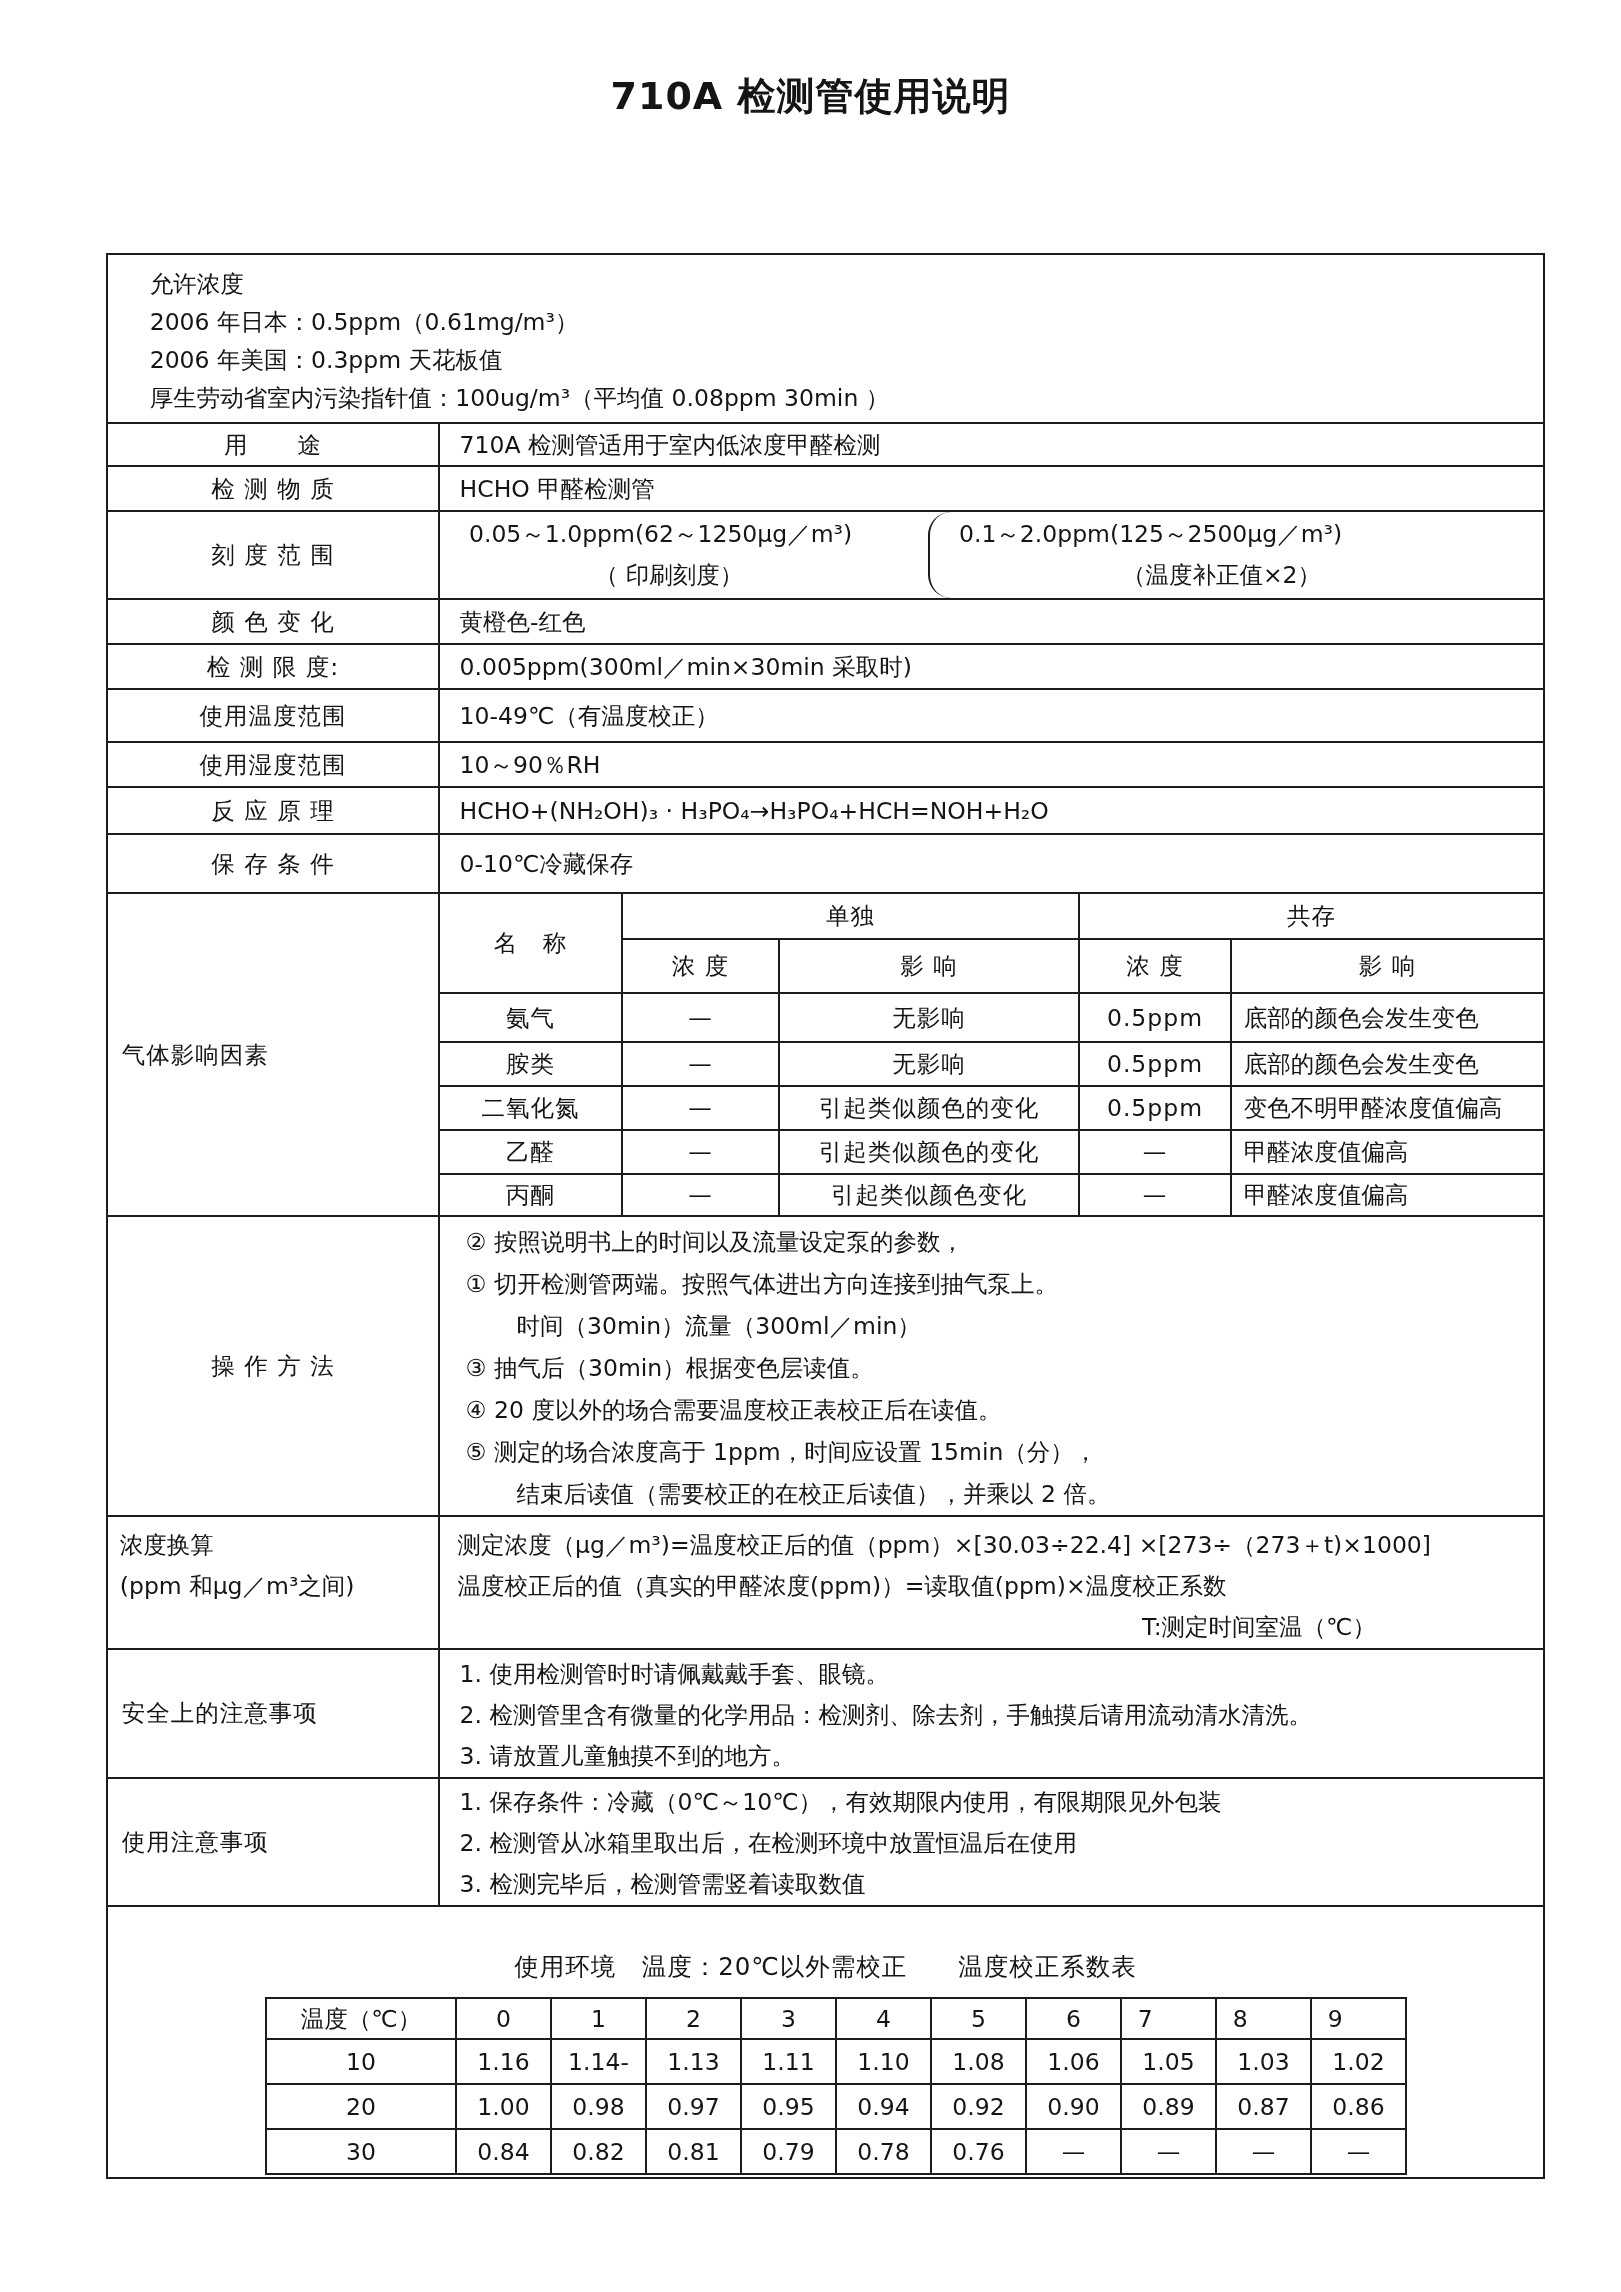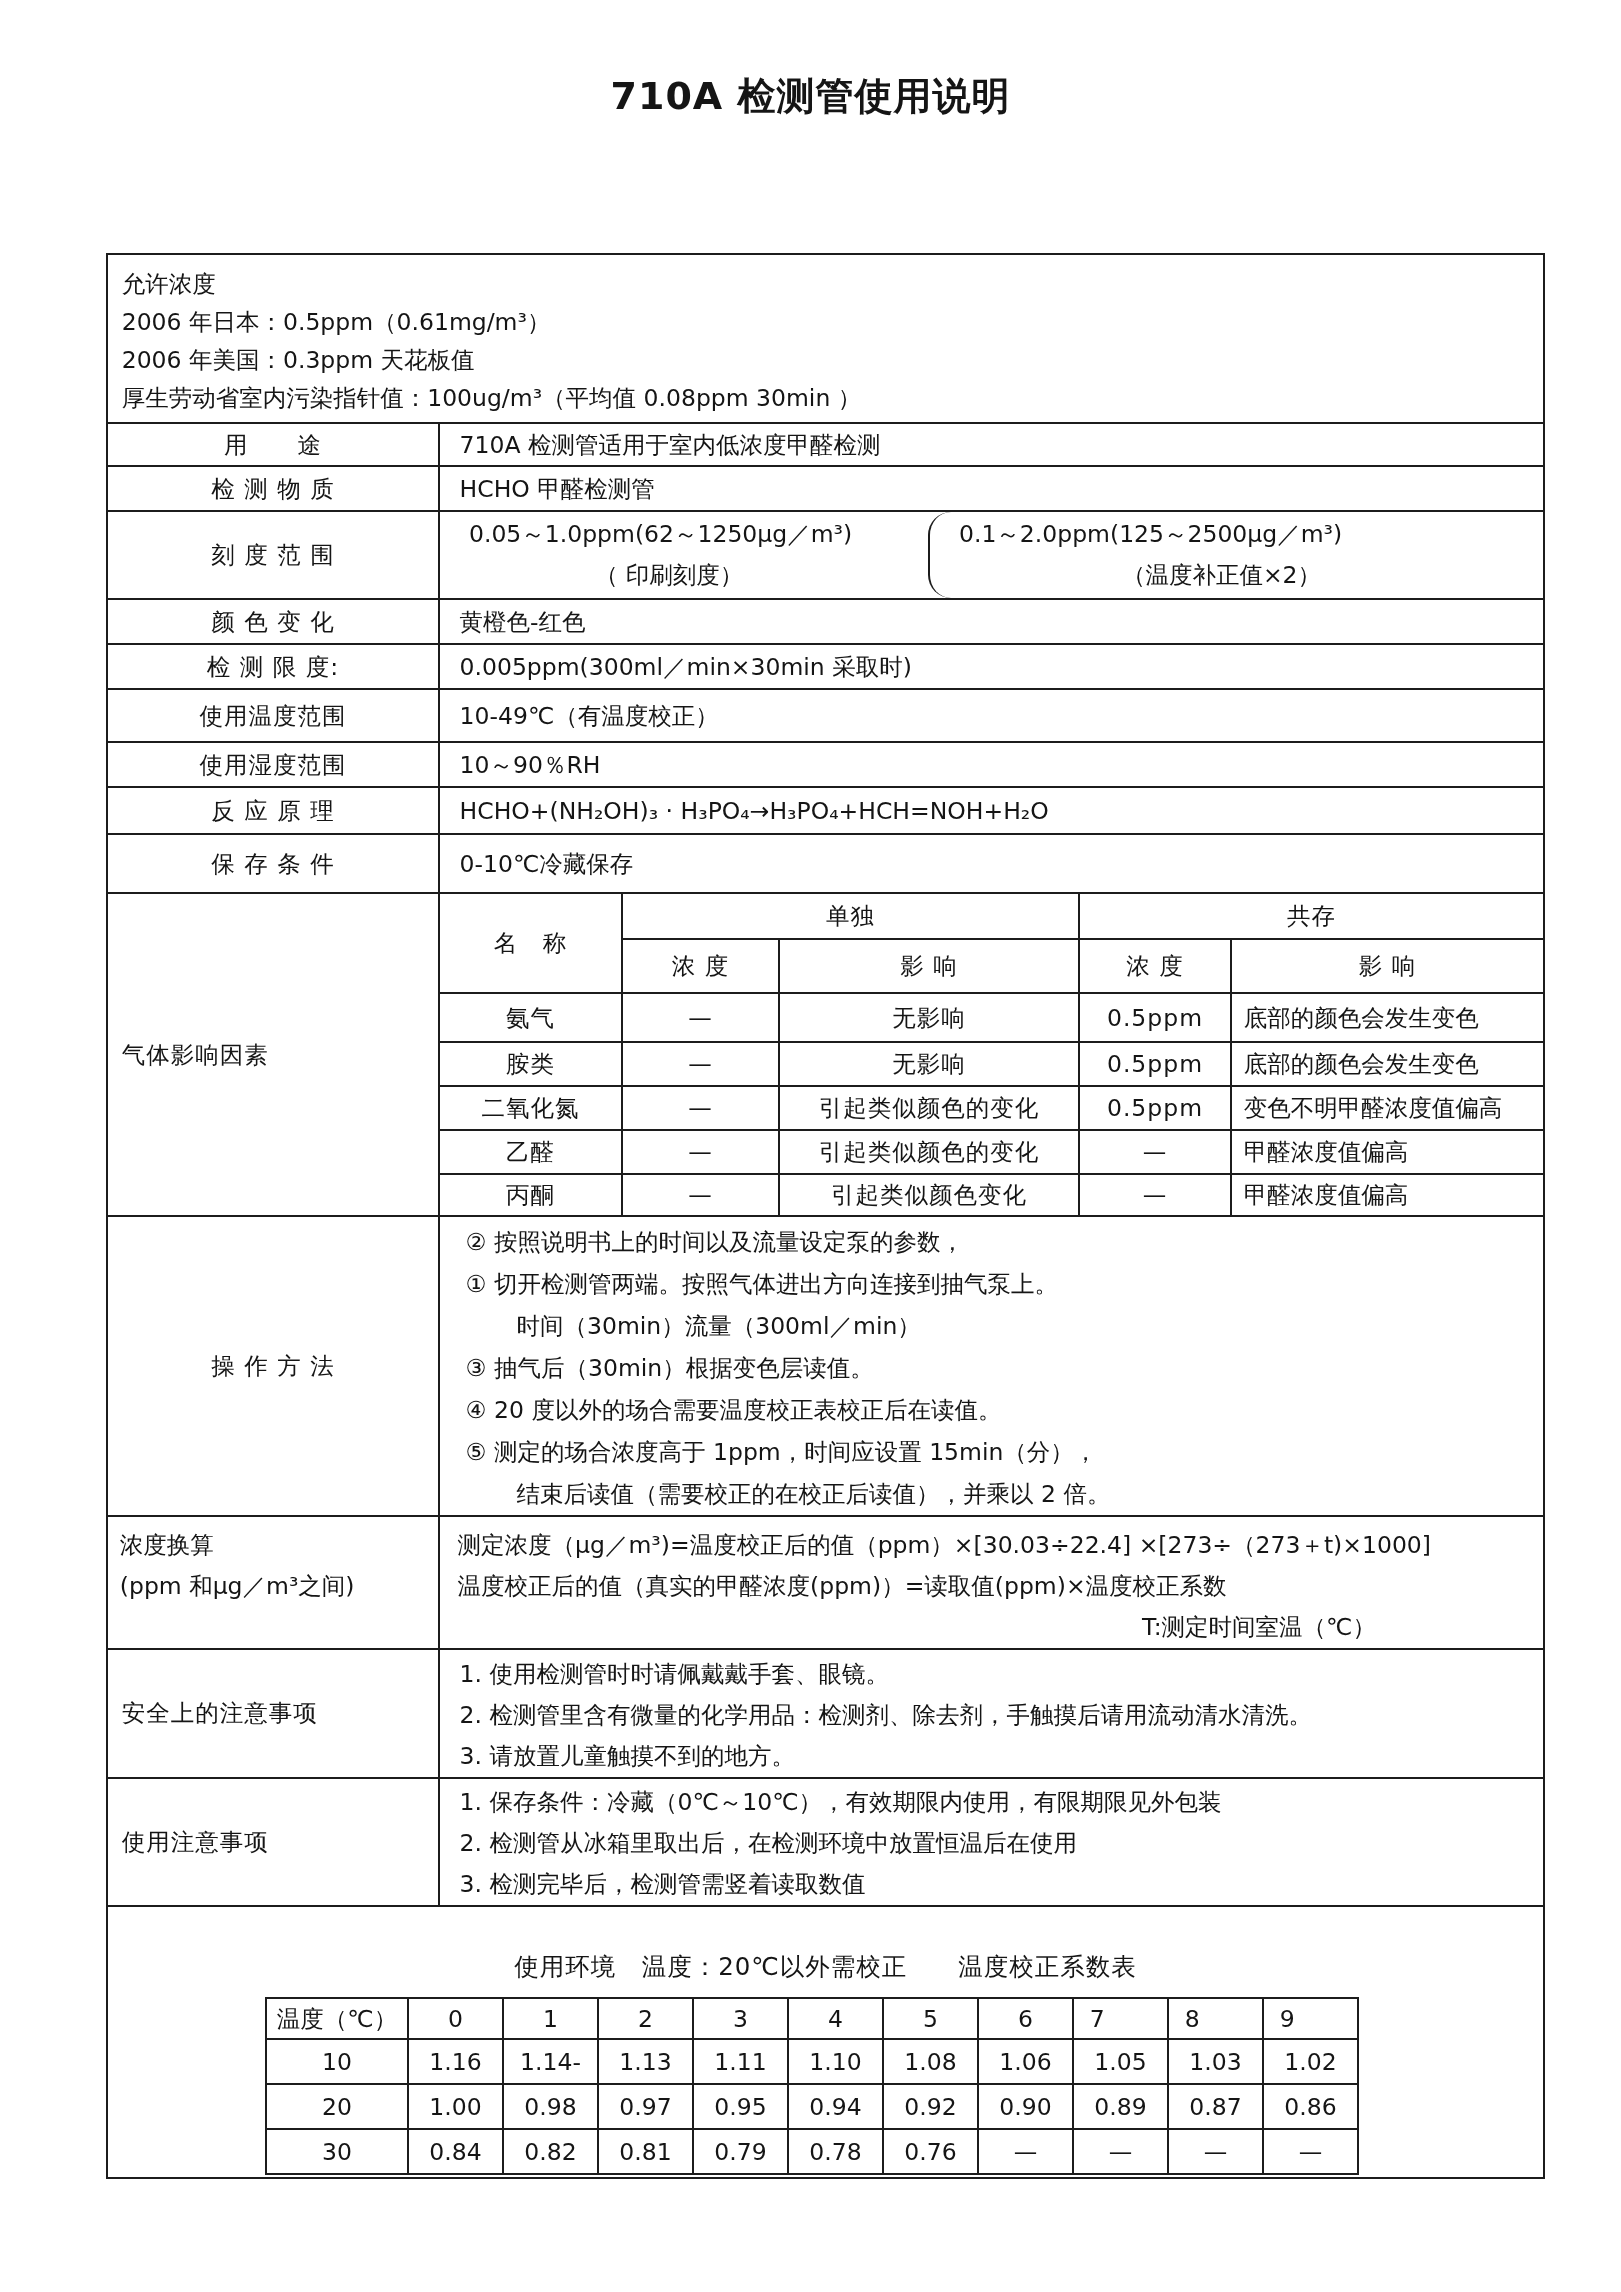--- a/index.html
+++ b/index.html
@@ -17,7 +17,7 @@
     border:2.9px solid #1c1c1c;font-size:23.5px;background:#fff;
   }
   
-  .allowed{box-sizing:border-box;height:167px;padding:9.8px 9.8px 0 13.7px;line-height:38px;}
+  .allowed{box-sizing:border-box;height:167px;padding:9.8px 9.8px 0 13.7px;line-height:38px;margin-left:28px;}
   
   .r{display:flex;border-top:2px solid #1c1c1c;box-sizing:border-box;}
   .lab{

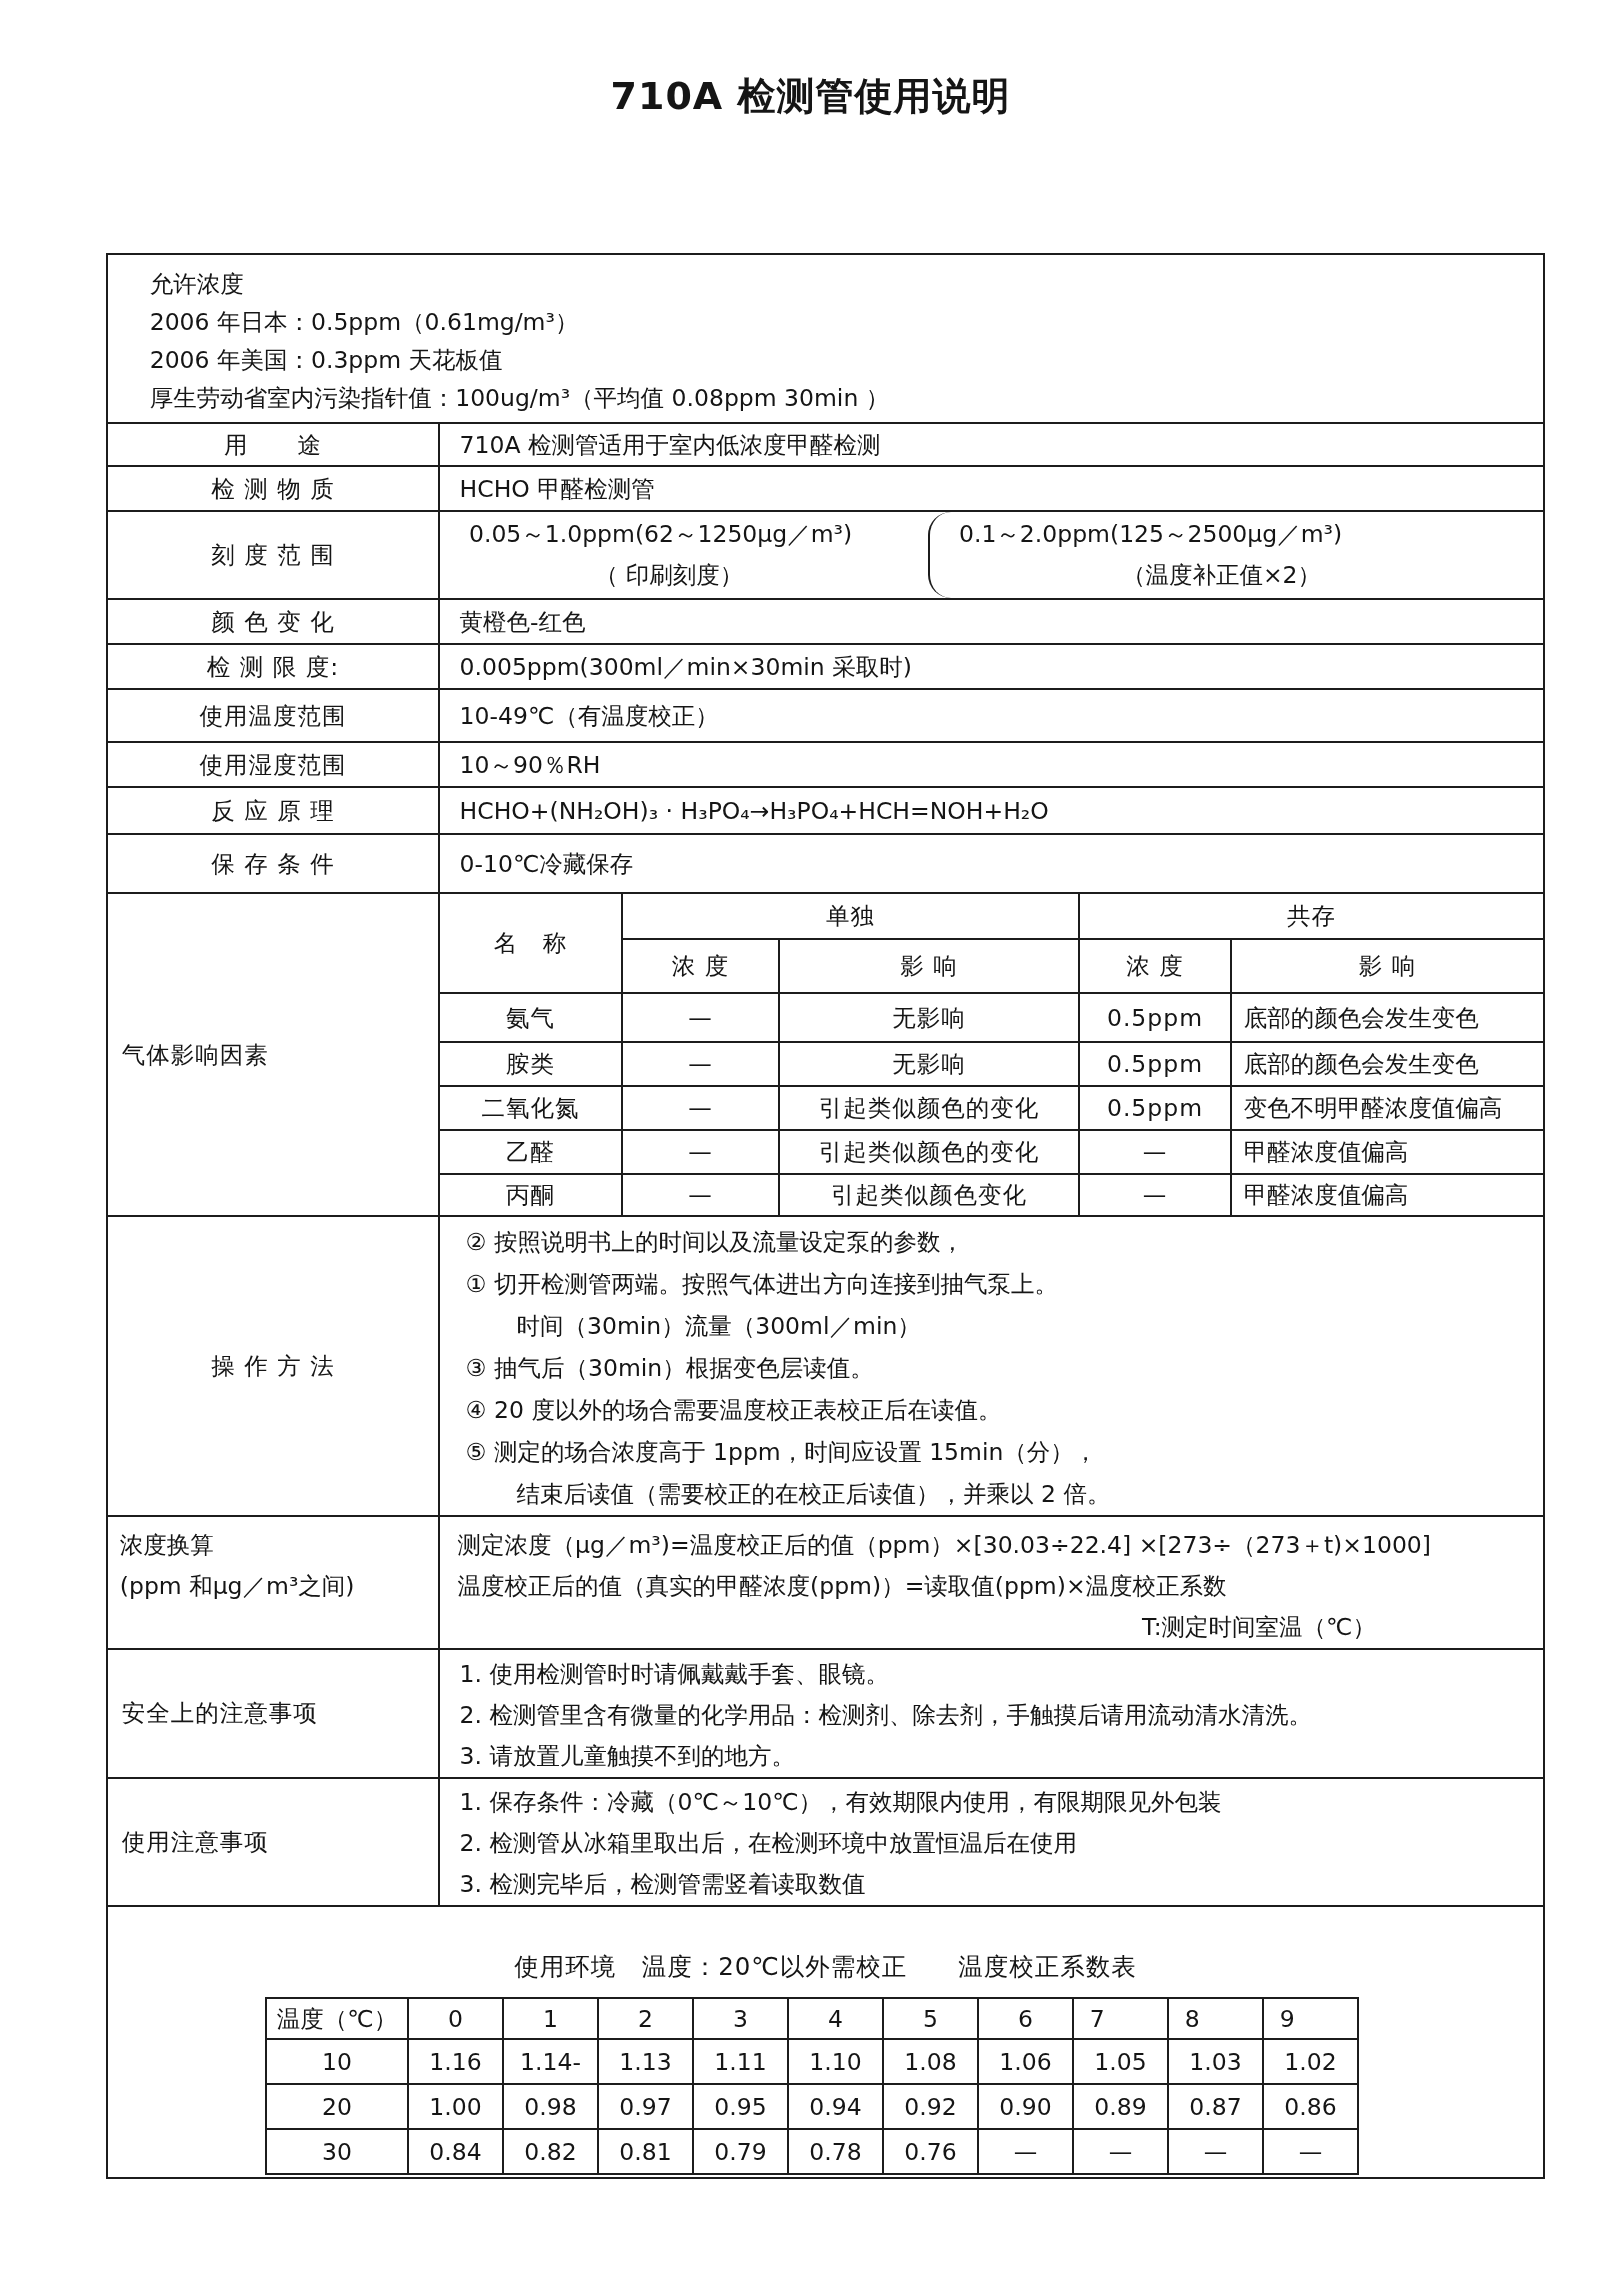--- a/index.html
+++ b/index.html
@@ -60,7 +60,7 @@
   .ct{border-collapse:collapse;margin:13.7px 0 0 157px;table-layout:fixed;}
   .ct th,.ct td{border:2px solid #1c1c1c;text-align:center;font-weight:400;font-size:23.5px;
                 box-sizing:border-box;padding:0;}
-  .ct .c0{width:142px;}
+  .ct .c0{width:190px;}
   .ct .cn{width:95px;}
   .ct .hr th{height:41px;}
   .ct .dr td,.ct .dr th{height:45px;}

